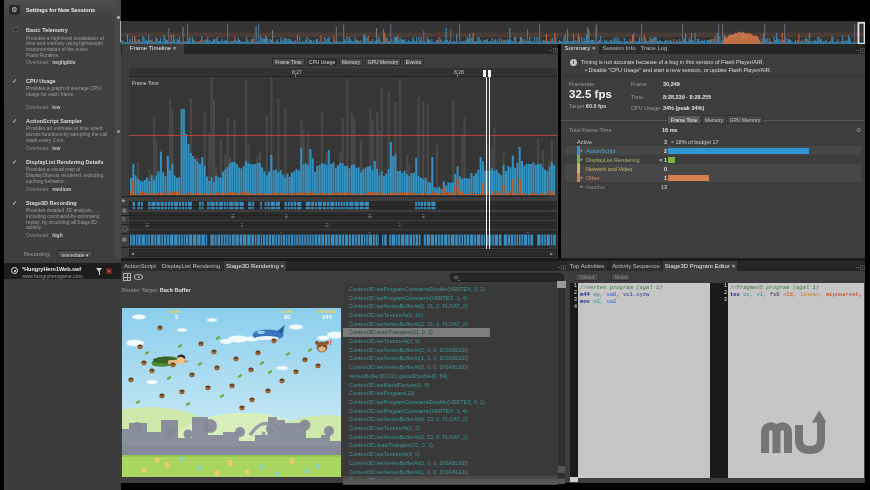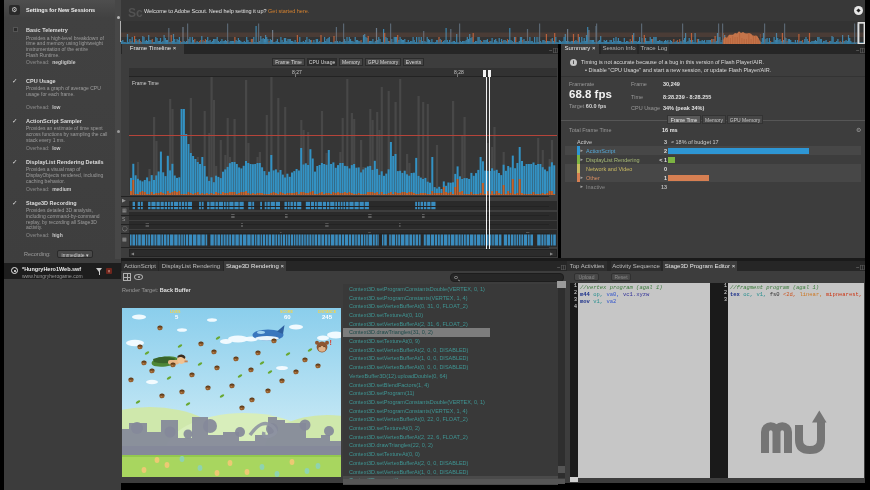--- a/index.html
+++ b/index.html
@@ -63,12 +63,6 @@
     <div class="ab" style="left:116.5px;top:16px;width:3px;height:3px;border-radius:50%;background:#b5b5b5"></div>
     <div class="ab" style="left:120px;top:21px;width:1.5px;height:21px;background:#b0b0b0"></div>
     <div class="ab" style="left:116.5px;top:130px;width:3px;height:3px;border-radius:50%;background:#9a9a9a"></div>
-    <div class="ab" style="left:121px;top:0;width:744px;height:21px;background:#383838">
-      <div class="ab nw" style="left:7px;top:6px;font-size:12px;font-weight:bold;color:#525252">Sc</div>
-      <div class="ab nw" style="left:23px;top:7.5px;font-size:5.5px;color:#e2e2e2">Welcome to Adobe Scout. Need help setting it up? <span style="color:#d4812f">Get started here.</span></div>
-      <div class="ab" style="left:733px;top:6px;width:9px;height:9px;border-radius:50%;background:#e6e6e6"></div>
-      <div class="ab" style="left:736px;top:9px;width:3px;height:3px;background:#222;transform:rotate(45deg)"></div>
-    </div>
     <div class="ab" style="left:121px;top:21px;width:744px;height:23px;background:#333333">
       <div class="ab" style="left:0;top:1px"><svg width="744" height="22">
           <rect x="0.0" y="19" width="1.2" height="3" fill="#3d85ad"></rect>

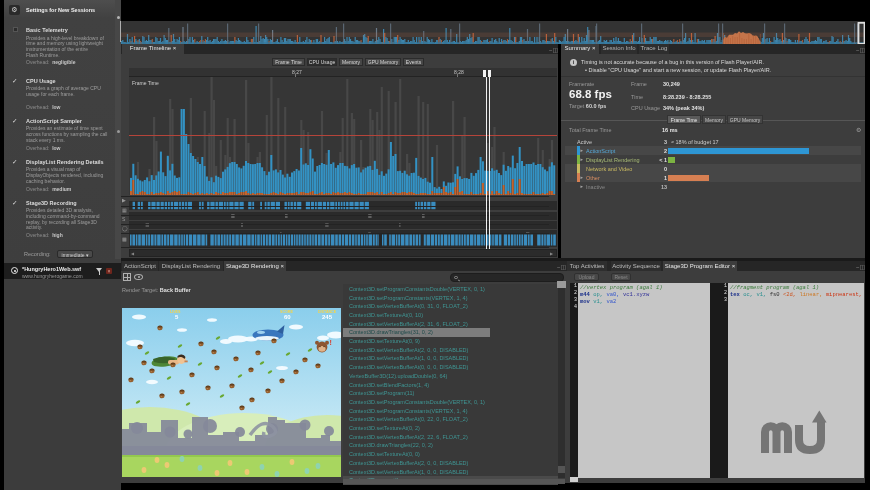--- a/index.html
+++ b/index.html
@@ -1434,7 +1434,7 @@
       <div class="ab nw" style="left:24px;top:13px;font-size:5.5px;color:#dadada">• Disable "CPU Usage" and start a new session, or update Flash Player/AIR.</div>
       <div class="ab" style="left:0;top:22.5px;width:304px;height:1px;background:#333"></div>
       <div class="ab nw" style="left:8px;top:27.5px;font-size:5.5px;color:#989898">Framerate</div>
-      <div class="ab nw" style="left:8px;top:34px;font-size:11.5px;font-weight:bold;color:#f2f2f2">68.8 fps</div>
+      <div class="ab nw" style="left:8px;top:34px;font-size:11.5px;font-weight:bold;color:#f2f2f2">32.5 fps</div>
       <div class="ab nw" style="left:8px;top:49px;font-size:5.5px;color:#989898">Target <b style="color:#d8d8d8">60.0 fps</b></div>
       <div class="ab nw" style="left:70px;top:27.5px;font-size:5.5px;color:#989898">Frame</div>
       <div class="ab nw" style="left:102px;top:27.5px;font-size:5.5px;font-weight:bold;color:#e0e0e0">30,249</div>

